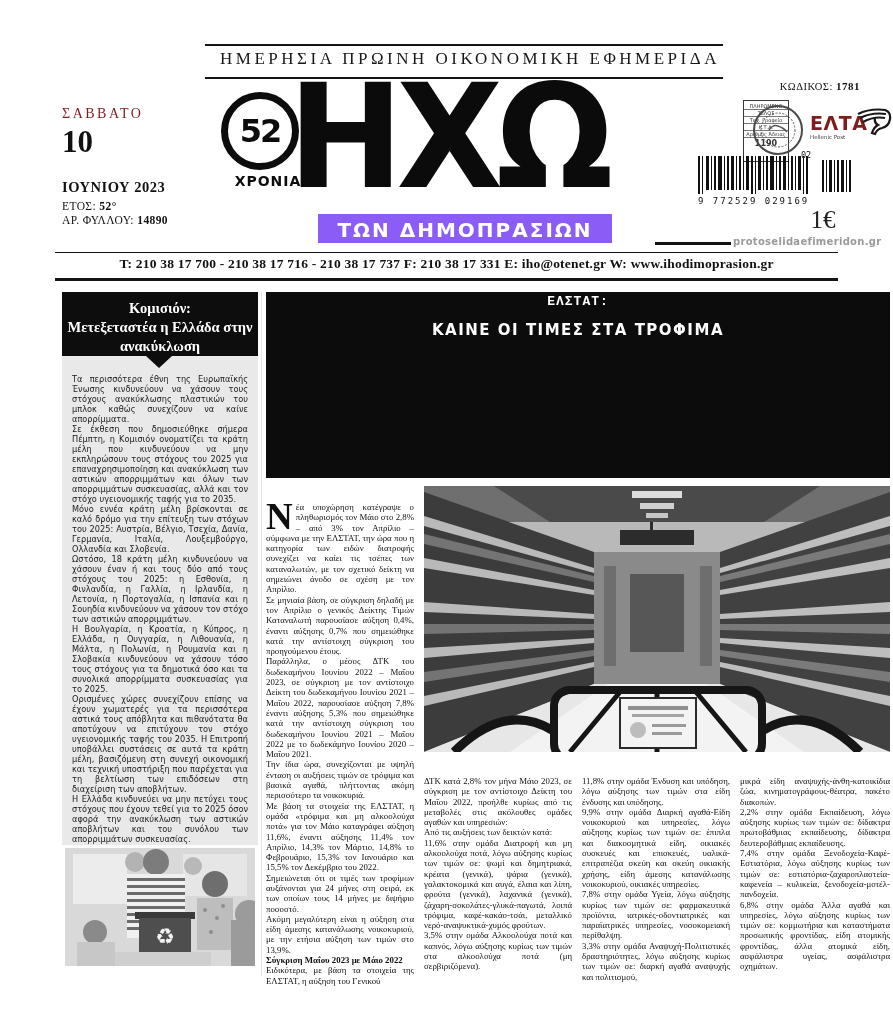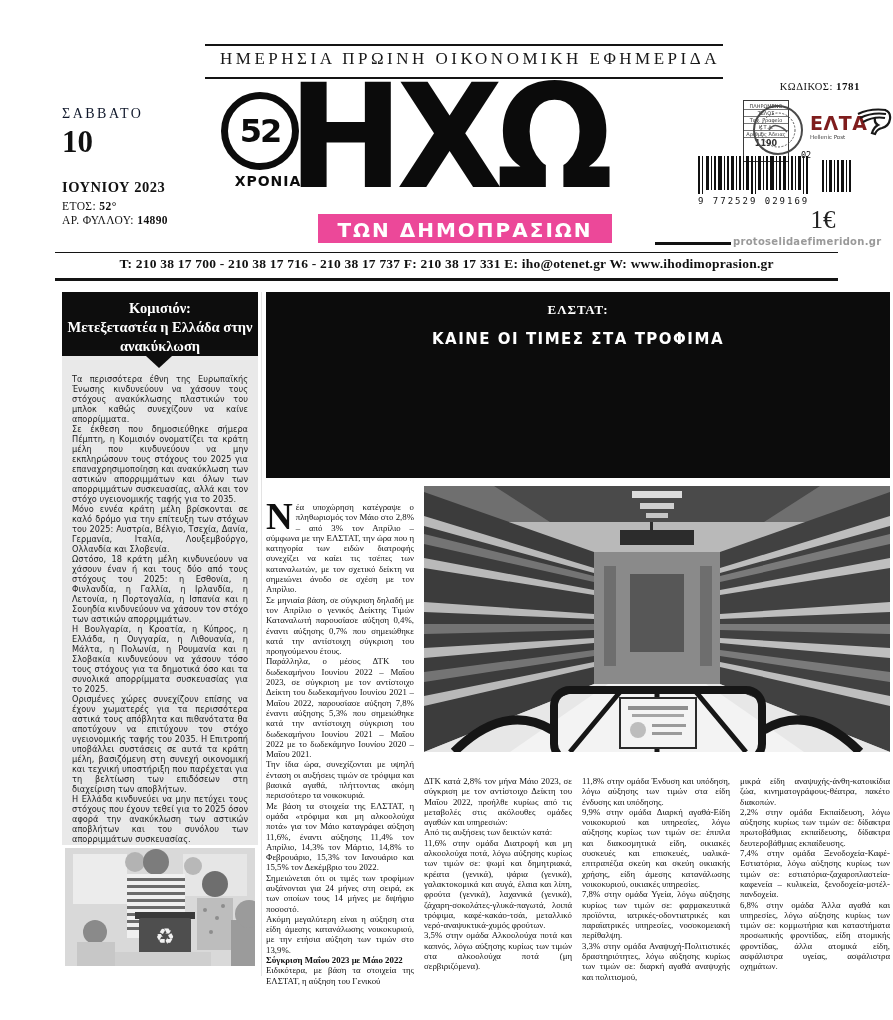--- a/index.html
+++ b/index.html
@@ -23,7 +23,7 @@
 
   
   .dateblock { left:62px; top:106px; width:150px; }
-  .weekday { font-size:14px; letter-spacing:2.5px; color:#0f172a; }
+  .weekday { font-size:14px; letter-spacing:2.5px; color:#7f1d1d; }
   .daynum { font-size:31px; font-weight:bold; margin-top:2px; }
   .monthyear { font-size:14.5px; font-weight:bold; margin-top:19px; letter-spacing:0.5px; }
   .etosblock { left:62px; top:200px; width:170px; font-size:11.5px; letter-spacing:0.4px; }

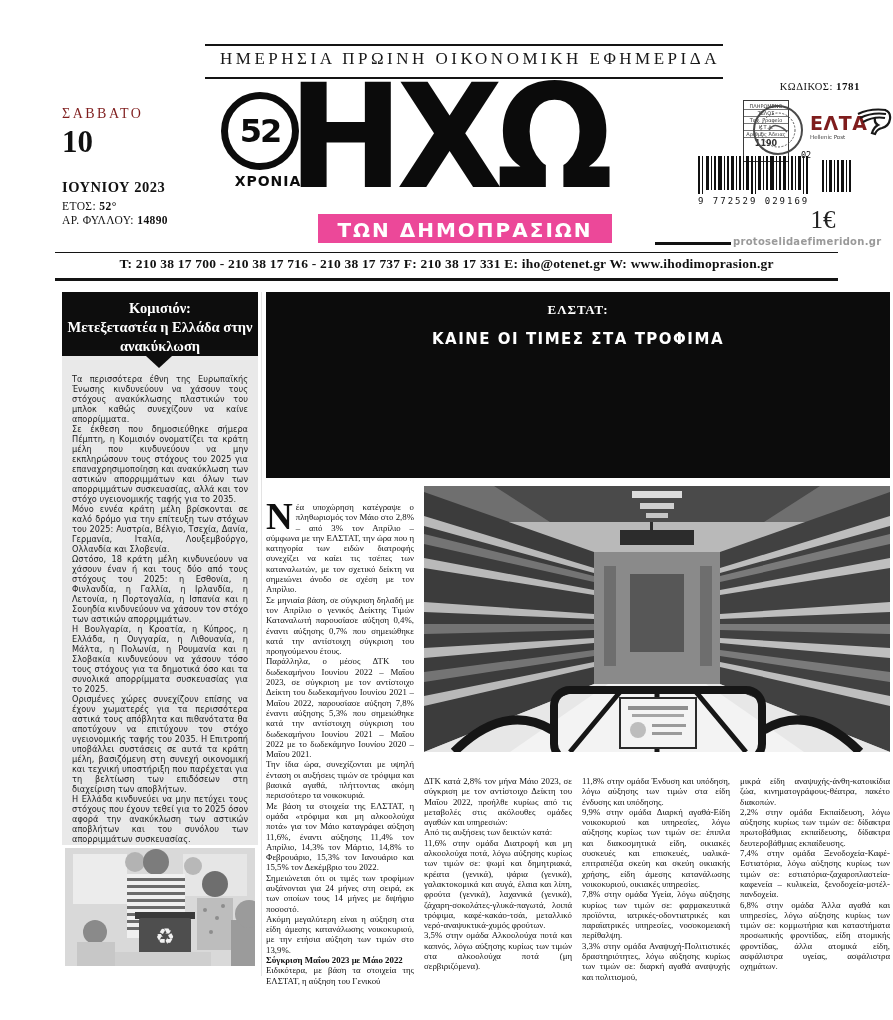--- a/index.html
+++ b/index.html
@@ -47,7 +47,7 @@
     white-space:nowrap;
   }
   .masthead-banner {
-    left:318px; top:214px; width:294px; height:29px; background:#ec4899;
+    left:318px; top:214px; width:294px; height:29px; background:#8b5cf6;
     color:#fff; font-family:"DejaVu Sans", sans-serif; font-weight:bold;
     font-size:20px; letter-spacing:2px; text-align:center; line-height:33px;
   }

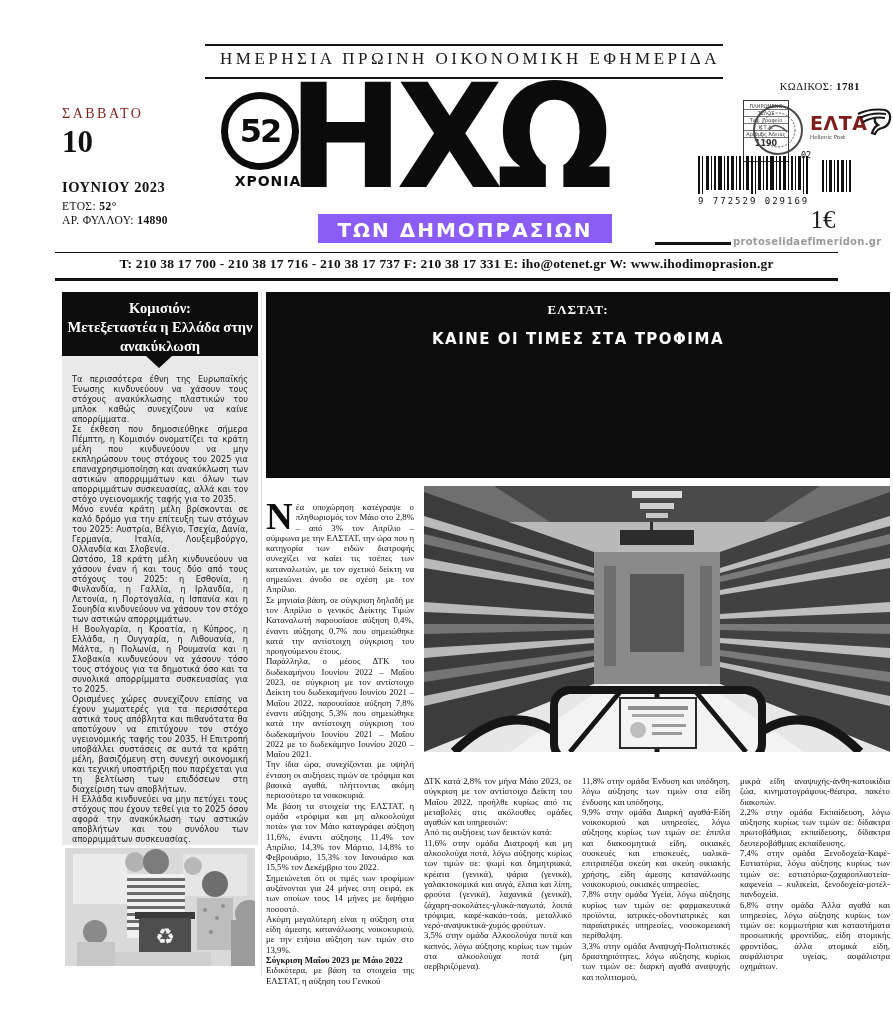--- a/index.html
+++ b/index.html
@@ -107,7 +107,7 @@
     left:266px; top:292px; width:624px; height:186px; background:#0c0c0c; color:#fff;
     text-align:center;
   }
-  .kicker { font-family:Liberation Serif, serif; font-weight:bold; font-size:13px; letter-spacing:1px; padding-top:10px; }
+  .kicker { font-family:Liberation Mono, monospace; font-weight:bold; font-size:13px; letter-spacing:1px; padding-top:2px; }
   .headline {
     font-family:"Liberation Serif", serif; font-weight:bold; font-size:44px;
     line-height:1.15; max-width:480px; margin:8px auto 0 auto;

